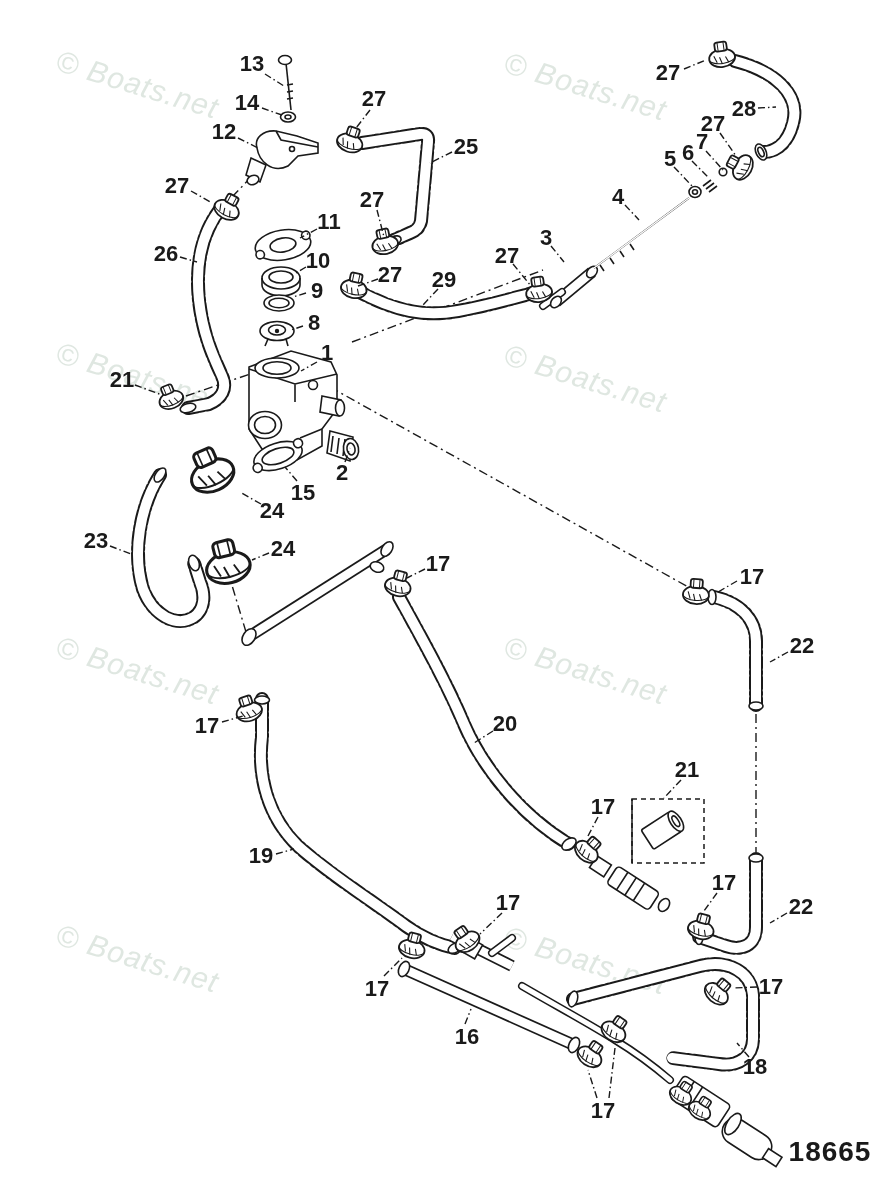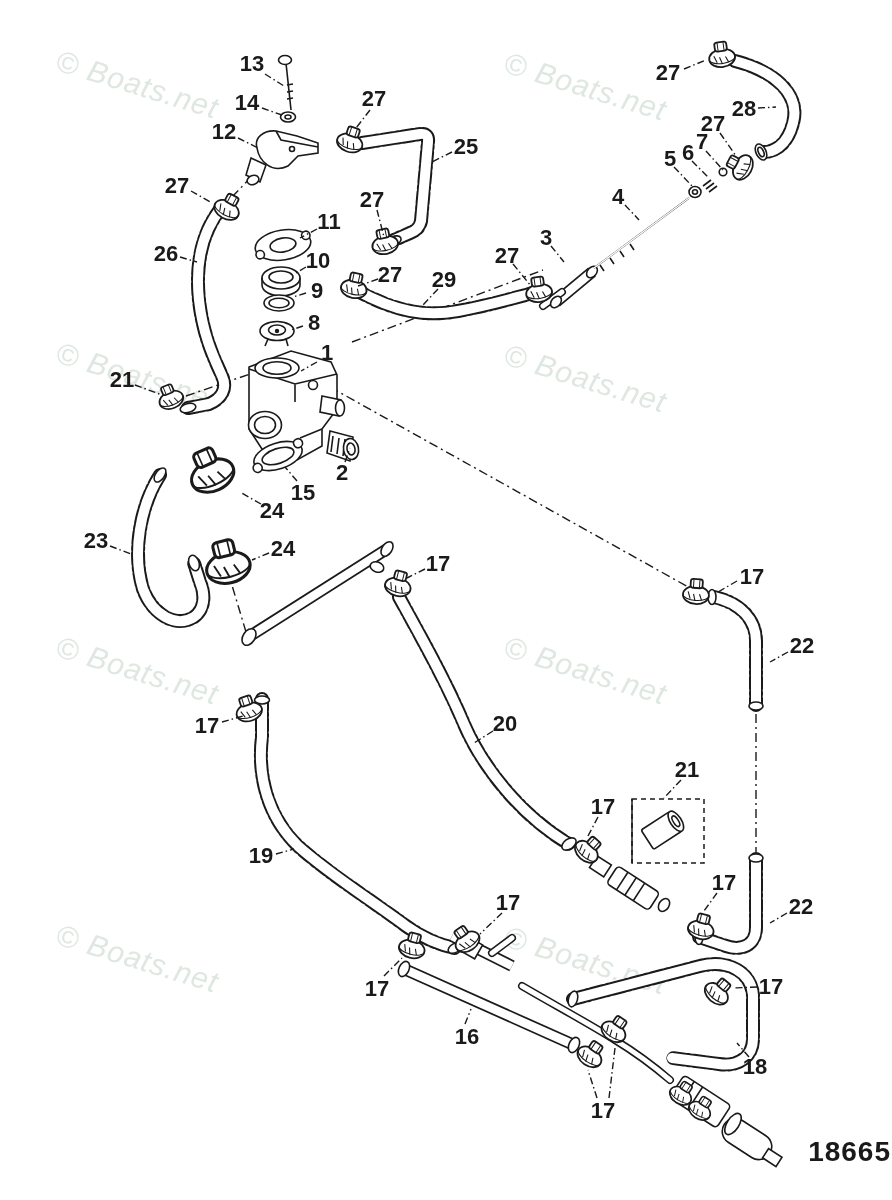--- a/index.html
+++ b/index.html
@@ -23,7 +23,7 @@
   .leader{stroke:var(--ink);stroke-width:1.4;fill:none;stroke-dasharray:7 3 1.5 3;}
   .callout{font:bold 22px "Liberation Sans",sans-serif;fill:var(--ink);text-anchor:middle;}
   #diagram-number{position:absolute;z-index:3;left:769px;top:1136px;width:122px;
-      text-align:right;font:bold 28px "Liberation Sans",sans-serif;color:var(--ink);
+      text-align:center;font:bold 28px "Liberation Sans",sans-serif;color:var(--ink);
       letter-spacing:1px;}
 </style>
 </head>

